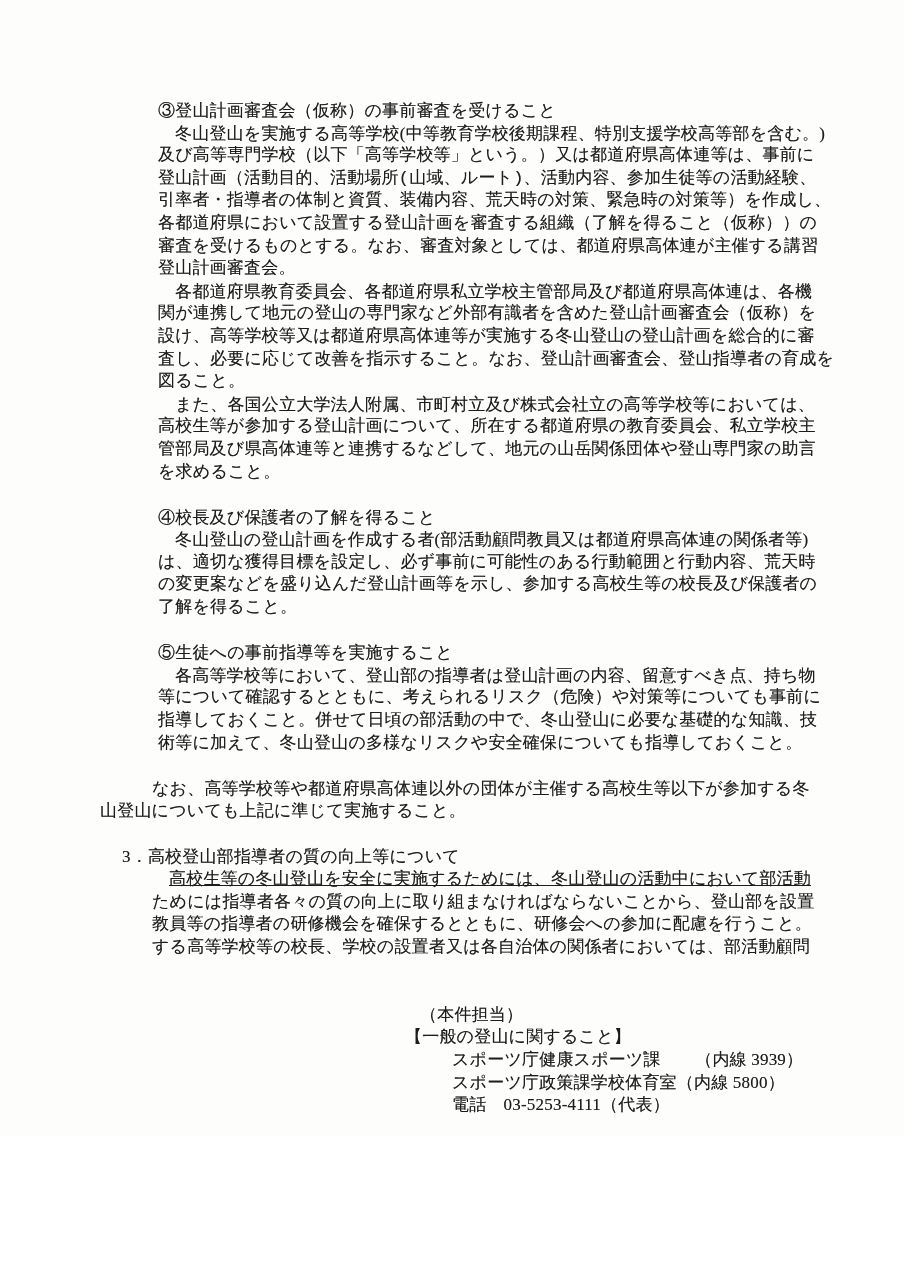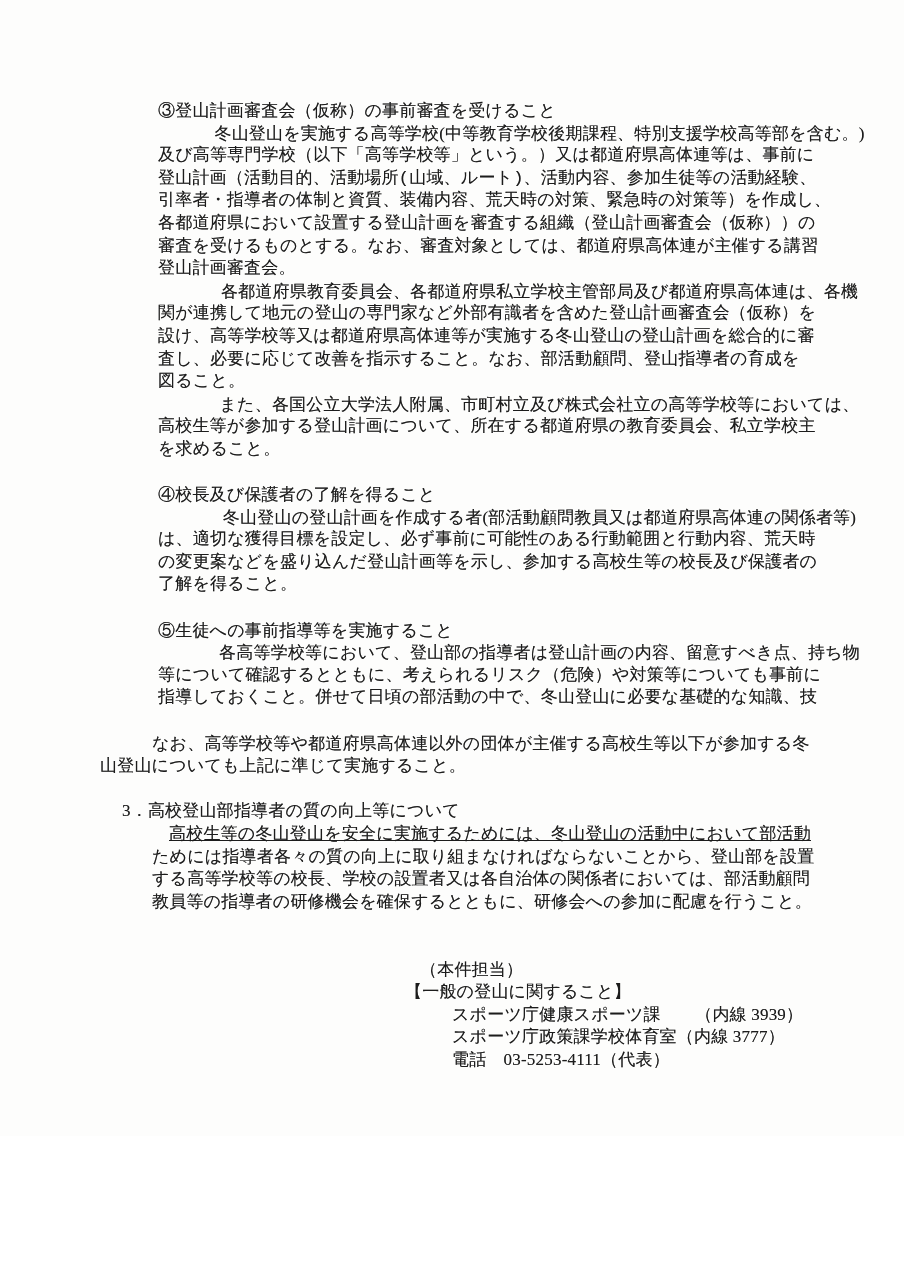--- a/index.html
+++ b/index.html
@@ -32,7 +32,7 @@
   }
   
   .sec-head   { margin-left: 158px; }
-  .sec-first  { margin-left: 158px; text-indent: 17px; text-align: center; }
+  .sec-first  { margin-left: 158px; text-indent: 17px; }
   .sec-cont   { margin-left: 158px; font-family: Liberation Mono, monospace; }
   .note-first { margin-left: 135px; text-indent: 17px; }
   .note-cont  { margin-left: 100px; }

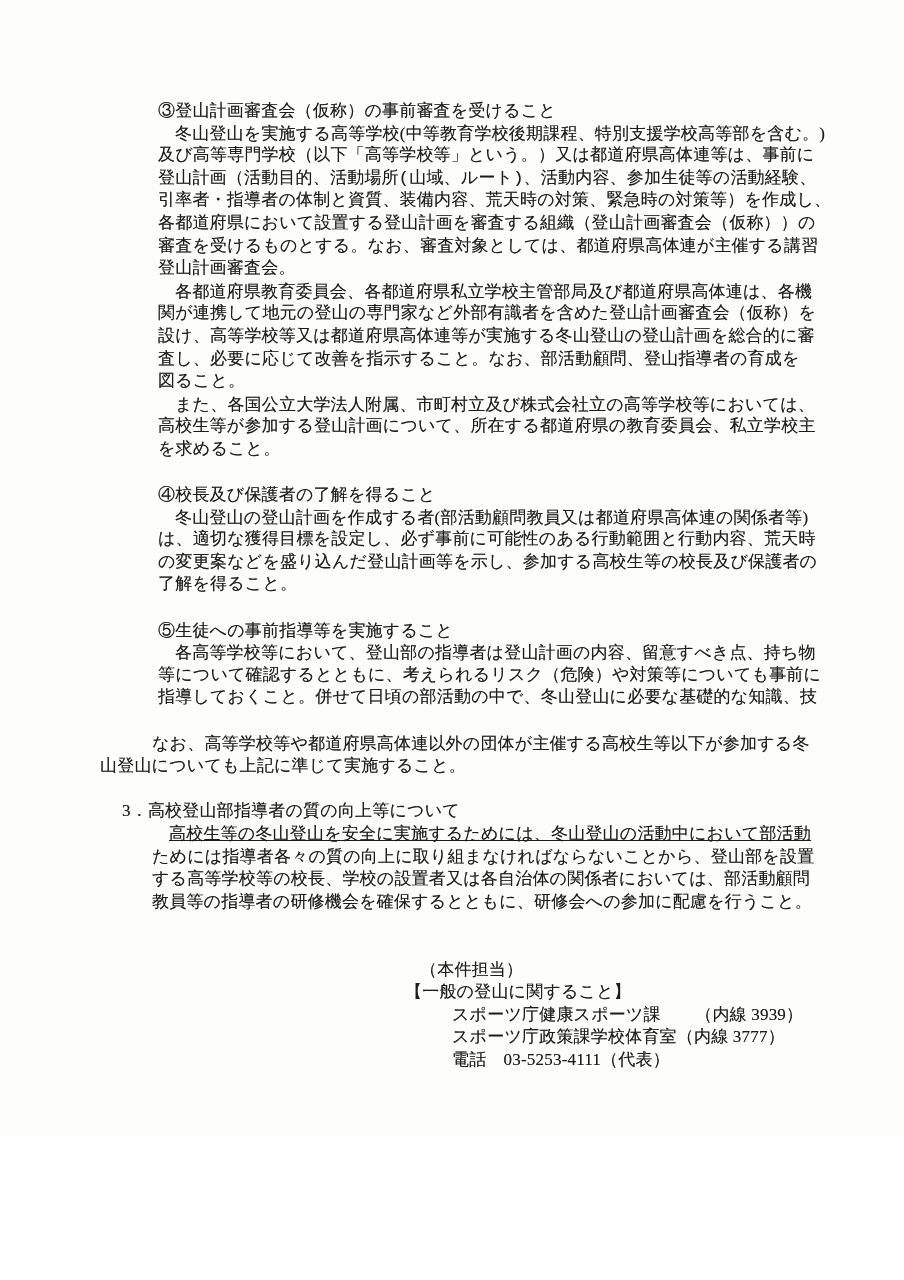--- a/index.html
+++ b/index.html
@@ -62,7 +62,7 @@
       <div class="line sec-cont">及び高等専門学校（以下「高等学校等」という。）又は都道府県高体連等は、事前に</div>
       <div class="line sec-cont">登山計画（活動目的、活動場所(山域、ルート)、活動内容、参加生徒等の活動経験、</div>
       <div class="line sec-cont">引率者・指導者の体制と資質、装備内容、荒天時の対策、緊急時の対策等）を作成し、</div>
-      <div class="line sec-cont">各都道府県において設置する登山計画を審査する組織（登山計画審査会（仮称））の</div>
+      <div class="line sec-cont">各都道府県において設置する登山計画を審査する組織（了解を得ること（仮称））の</div>
       <div class="line sec-cont">審査を受けるものとする。なお、審査対象としては、都道府県高体連が主催する講習</div>
       <div class="line sec-cont">登山計画審査会。</div>
       <div class="line sec-first">各都道府県教育委員会、各都道府県私立学校主管部局及び都道府県高体連は、各機</div>

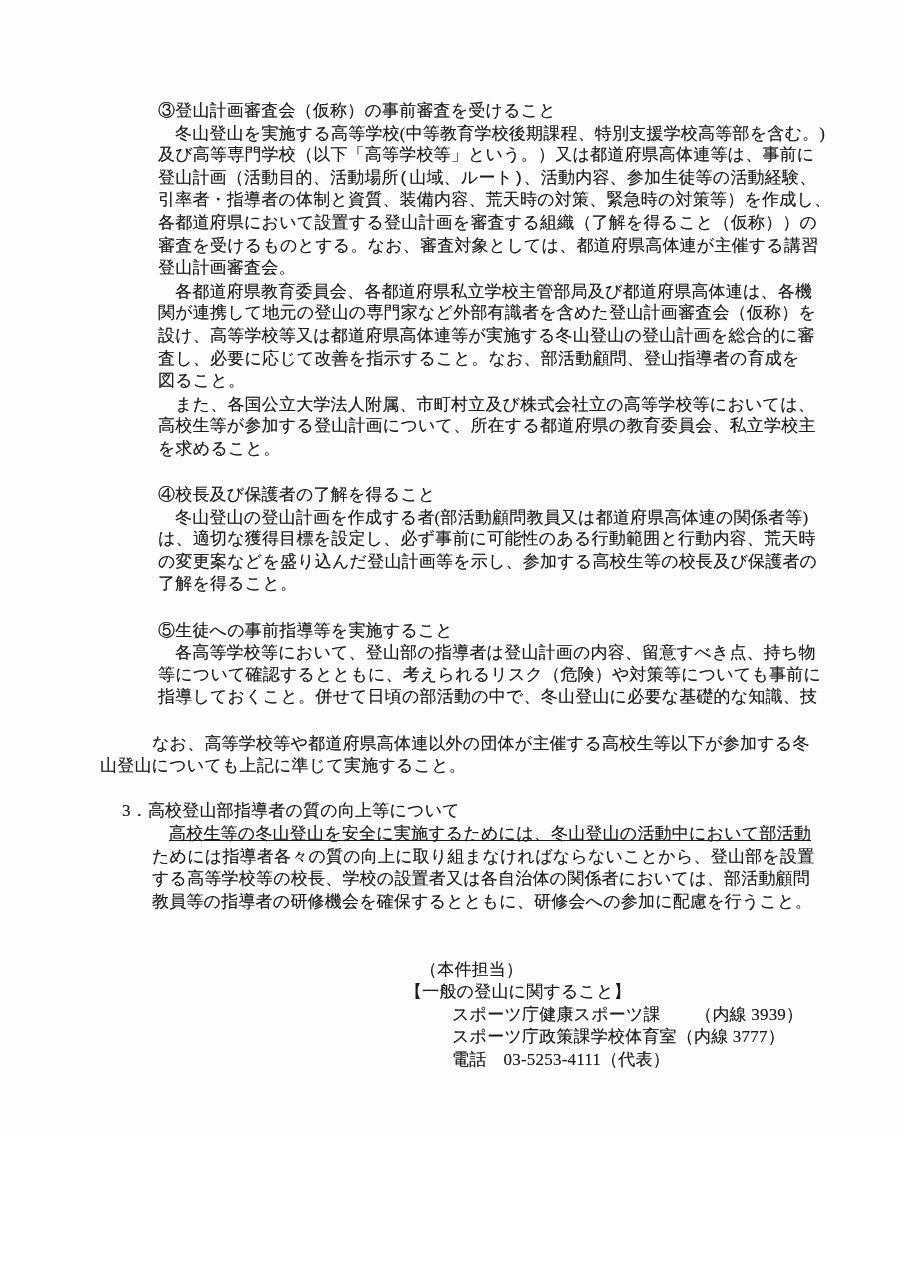--- a/index.html
+++ b/index.html
@@ -68,7 +68,7 @@
       <div class="line sec-first">各都道府県教育委員会、各都道府県私立学校主管部局及び都道府県高体連は、各機</div>
       <div class="line sec-cont">関が連携して地元の登山の専門家など外部有識者を含めた登山計画審査会（仮称）を</div>
       <div class="line sec-cont">設け、高等学校等又は都道府県高体連等が実施する冬山登山の登山計画を総合的に審</div>
-      <div class="line sec-cont">査し、必要に応じて改善を指示すること。なお、部活動顧問、登山指導者の育成を</div>
+      <div class="line sec-cont">査し、必要に応じて改善を指示すること。なお、登山計画審査会、登山指導者の育成を</div>
       <div class="line sec-cont">図ること。</div>
       <div class="line sec-first">また、各国公立大学法人附属、市町村立及び株式会社立の高等学校等においては、</div>
       <div class="line sec-cont">高校生等が参加する登山計画について、所在する都道府県の教育委員会、私立学校主</div>

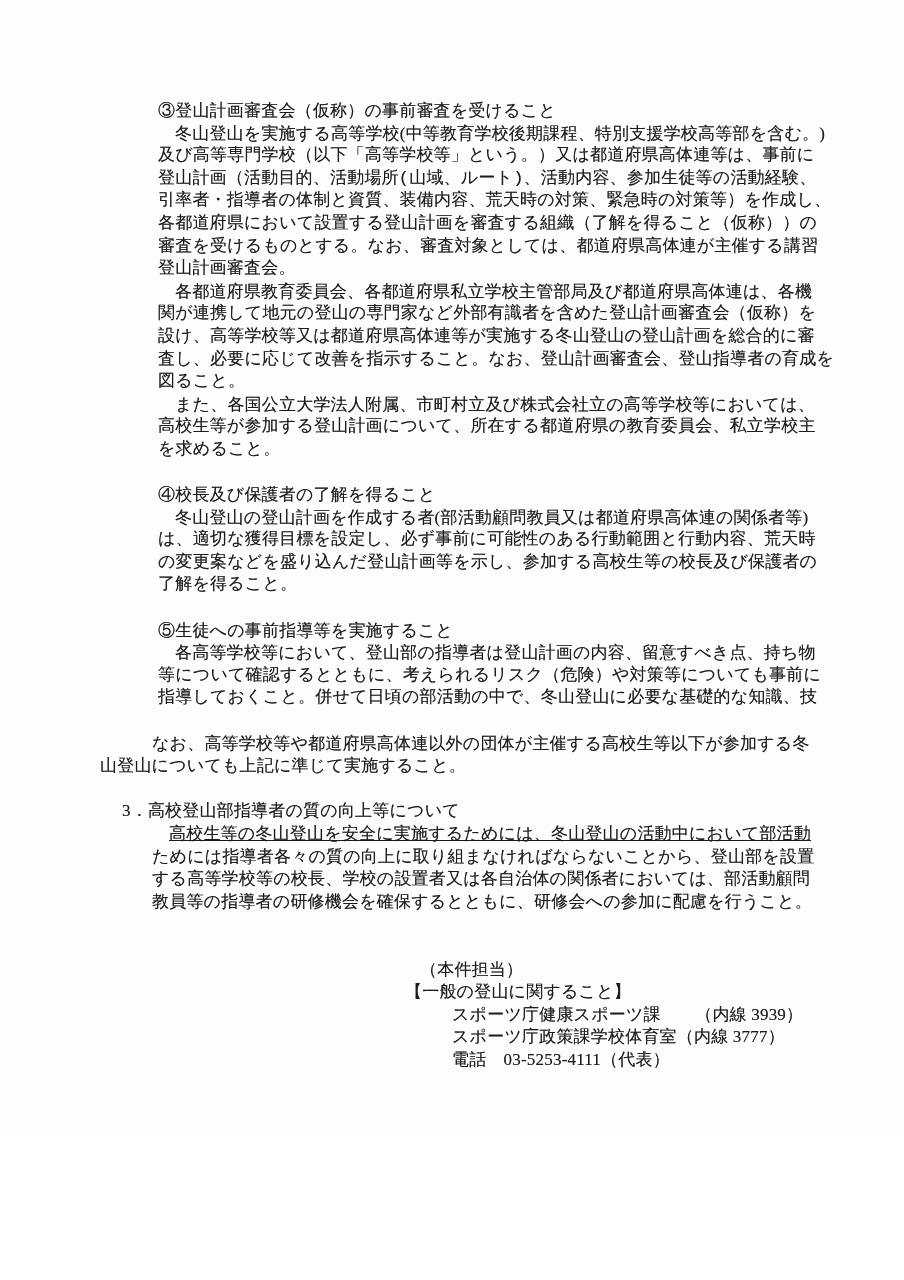--- a/index.html
+++ b/index.html
@@ -72,6 +72,7 @@
       <div class="line sec-cont">図ること。</div>
       <div class="line sec-first">また、各国公立大学法人附属、市町村立及び株式会社立の高等学校等においては、</div>
       <div class="line sec-cont">高校生等が参加する登山計画について、所在する都道府県の教育委員会、私立学校主</div>
+      <div class="line sec-cont">管部局及び県高体連等と連携するなどして、地元の山岳関係団体や登山専門家の助言</div>
       <div class="line sec-cont">を求めること。</div>
       <div class="line blank"></div>
       <div class="line sec-head">④校長及び保護者の了解を得ること</div>

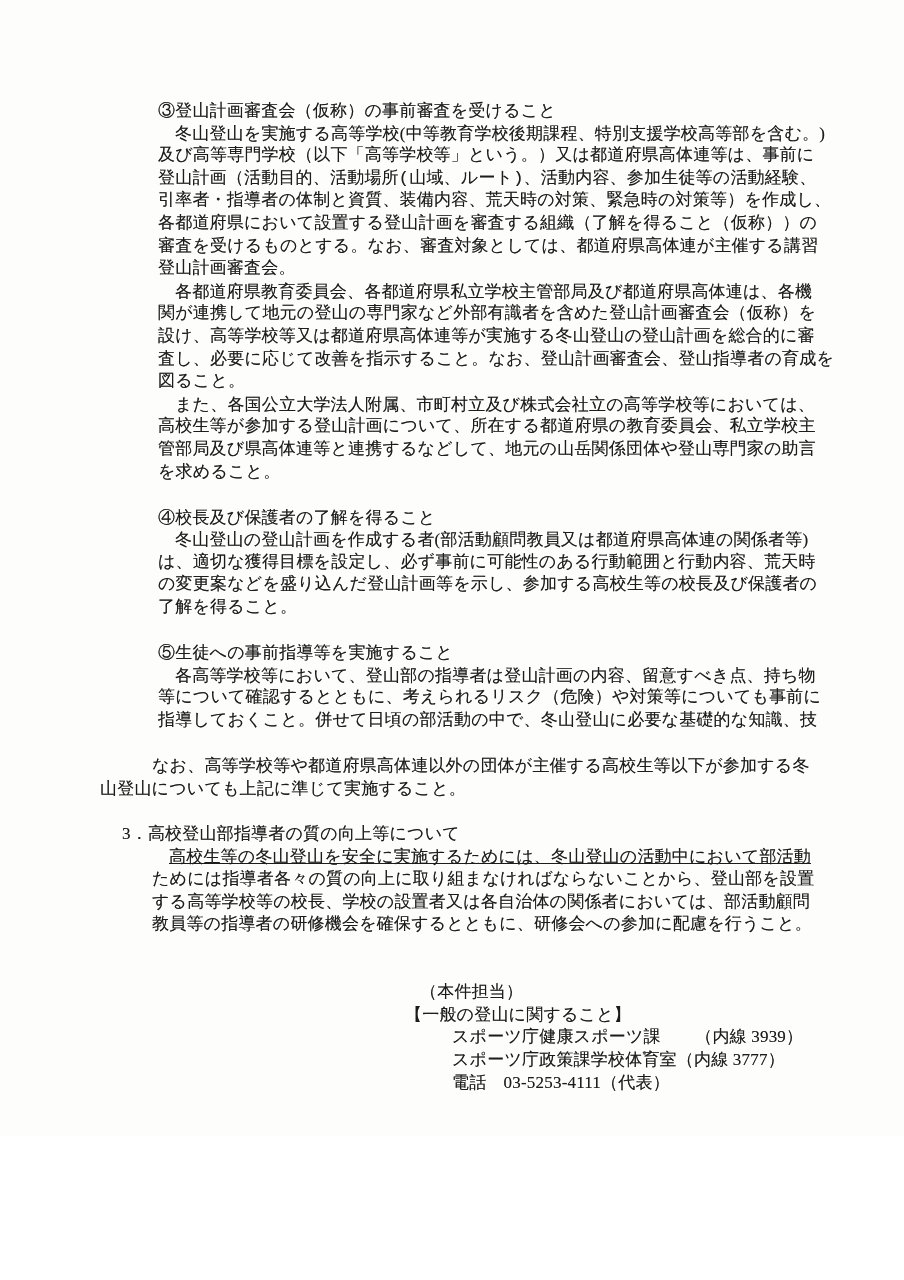--- a/index.html
+++ b/index.html
@@ -85,6 +85,7 @@
       <div class="line sec-first">各高等学校等において、登山部の指導者は登山計画の内容、留意すべき点、持ち物</div>
       <div class="line sec-cont">等について確認するとともに、考えられるリスク（危険）や対策等についても事前に</div>
       <div class="line sec-cont">指導しておくこと。併せて日頃の部活動の中で、冬山登山に必要な基礎的な知識、技</div>
+      <div class="line sec-cont">術等に加えて、冬山登山の多様なリスクや安全確保についても指導しておくこと。</div>
       <div class="line blank"></div>
       <div class="line note-first">なお、高等学校等や都道府県高体連以外の団体が主催する高校生等以下が参加する冬</div>
       <div class="line note-cont">山登山についても上記に準じて実施すること。</div>

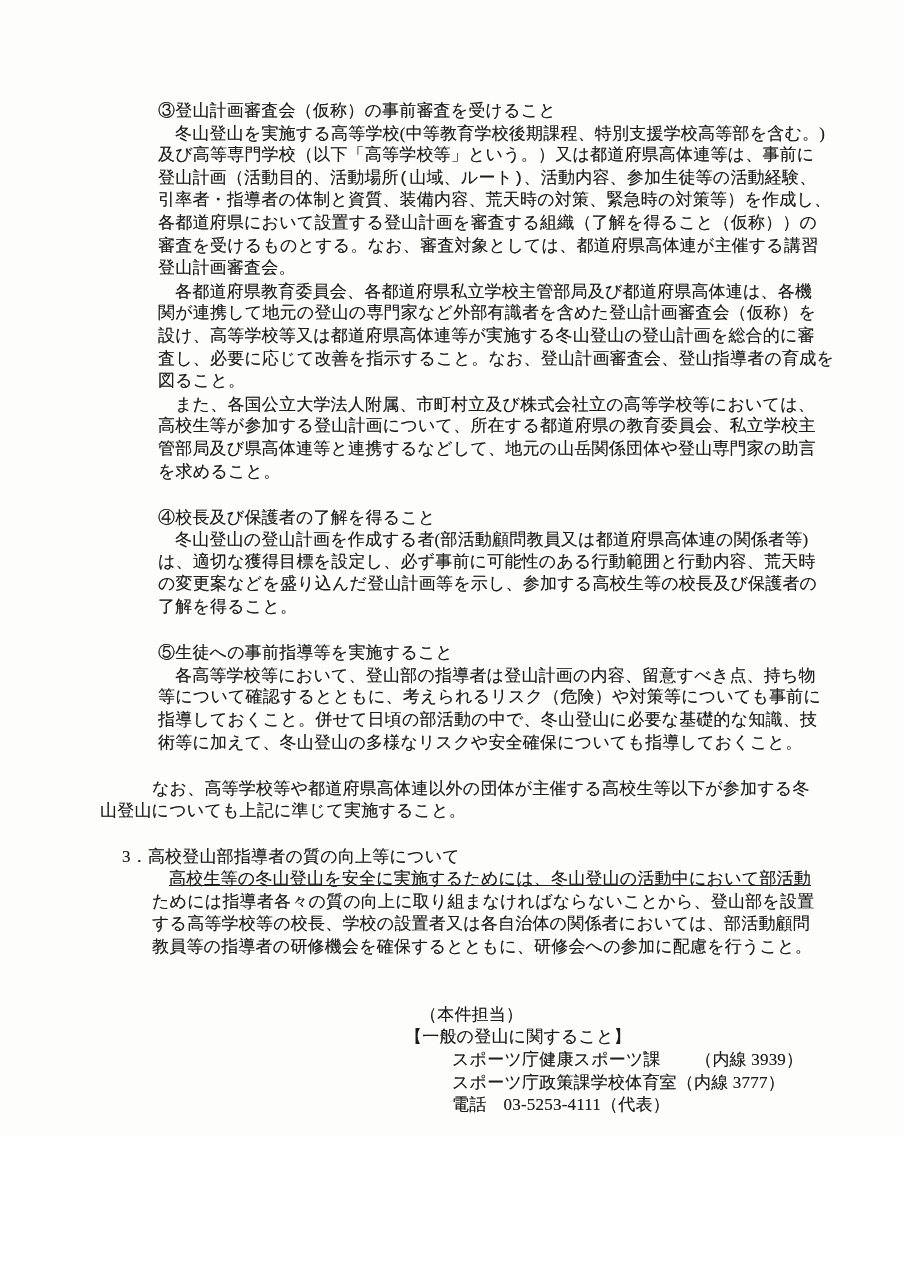--- a/index.html
+++ b/index.html
@@ -93,8 +93,8 @@
       <div class="line num-head">3．高校登山部指導者の質の向上等について</div>
       <div class="line num-first">高校生等の冬山登山を安全に実施するためには、冬山登山の活動中において部活動</div>
       <div class="line num-cont">ためには指導者各々の質の向上に取り組まなければならないことから、登山部を設置</div>
+      <div class="line num-cont">教員等の指導者の研修機会を確保するとともに、研修会への参加に配慮を行うこと。</div>
       <div class="line num-cont">する高等学校等の校長、学校の設置者又は各自治体の関係者においては、部活動顧問</div>
-      <div class="line num-cont">教員等の指導者の研修機会を確保するとともに、研修会への参加に配慮を行うこと。</div>
       <div class="line blank"></div>
       <div class="line blank"></div>
       <div class="line contact-head">（本件担当）</div>

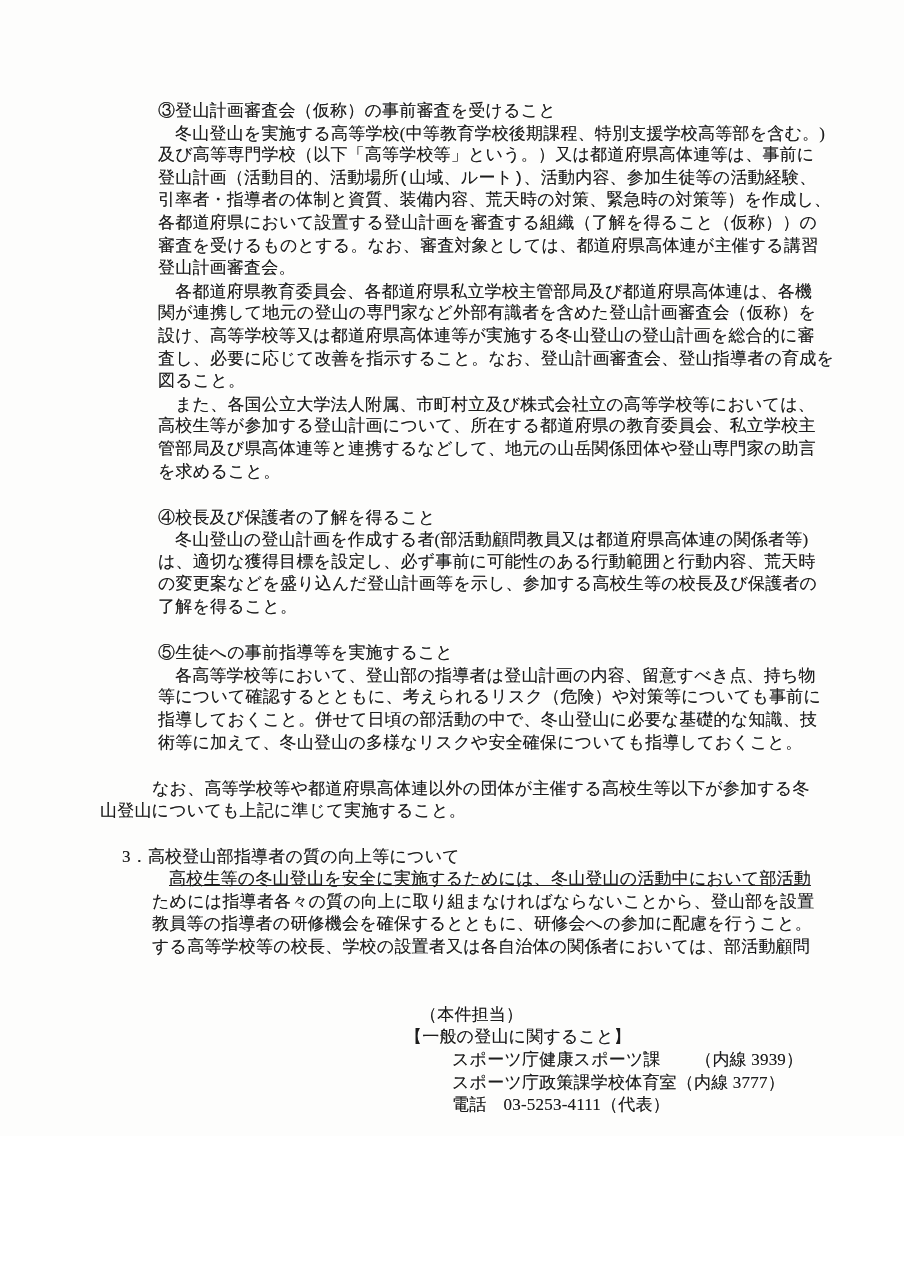--- a/index.html
+++ b/index.html
@@ -100,7 +100,7 @@
       <div class="line contact-head">（本件担当）</div>
       <div class="line contact-bracket">【一般の登山に関すること】</div>
       <div class="line contact-detail">スポーツ庁健康スポーツ課　　（内線 3939）</div>
-      <div class="line contact-detail">スポーツ庁政策課学校体育室（内線 3777）</div>
+      <div class="line contact-detail">スポーツ庁政策課学校体育室（内線 5800）</div>
       <div class="line contact-detail">電話　03-5253-4111（代表）</div>
     </div>
   <div class="speck speck-a"></div>

